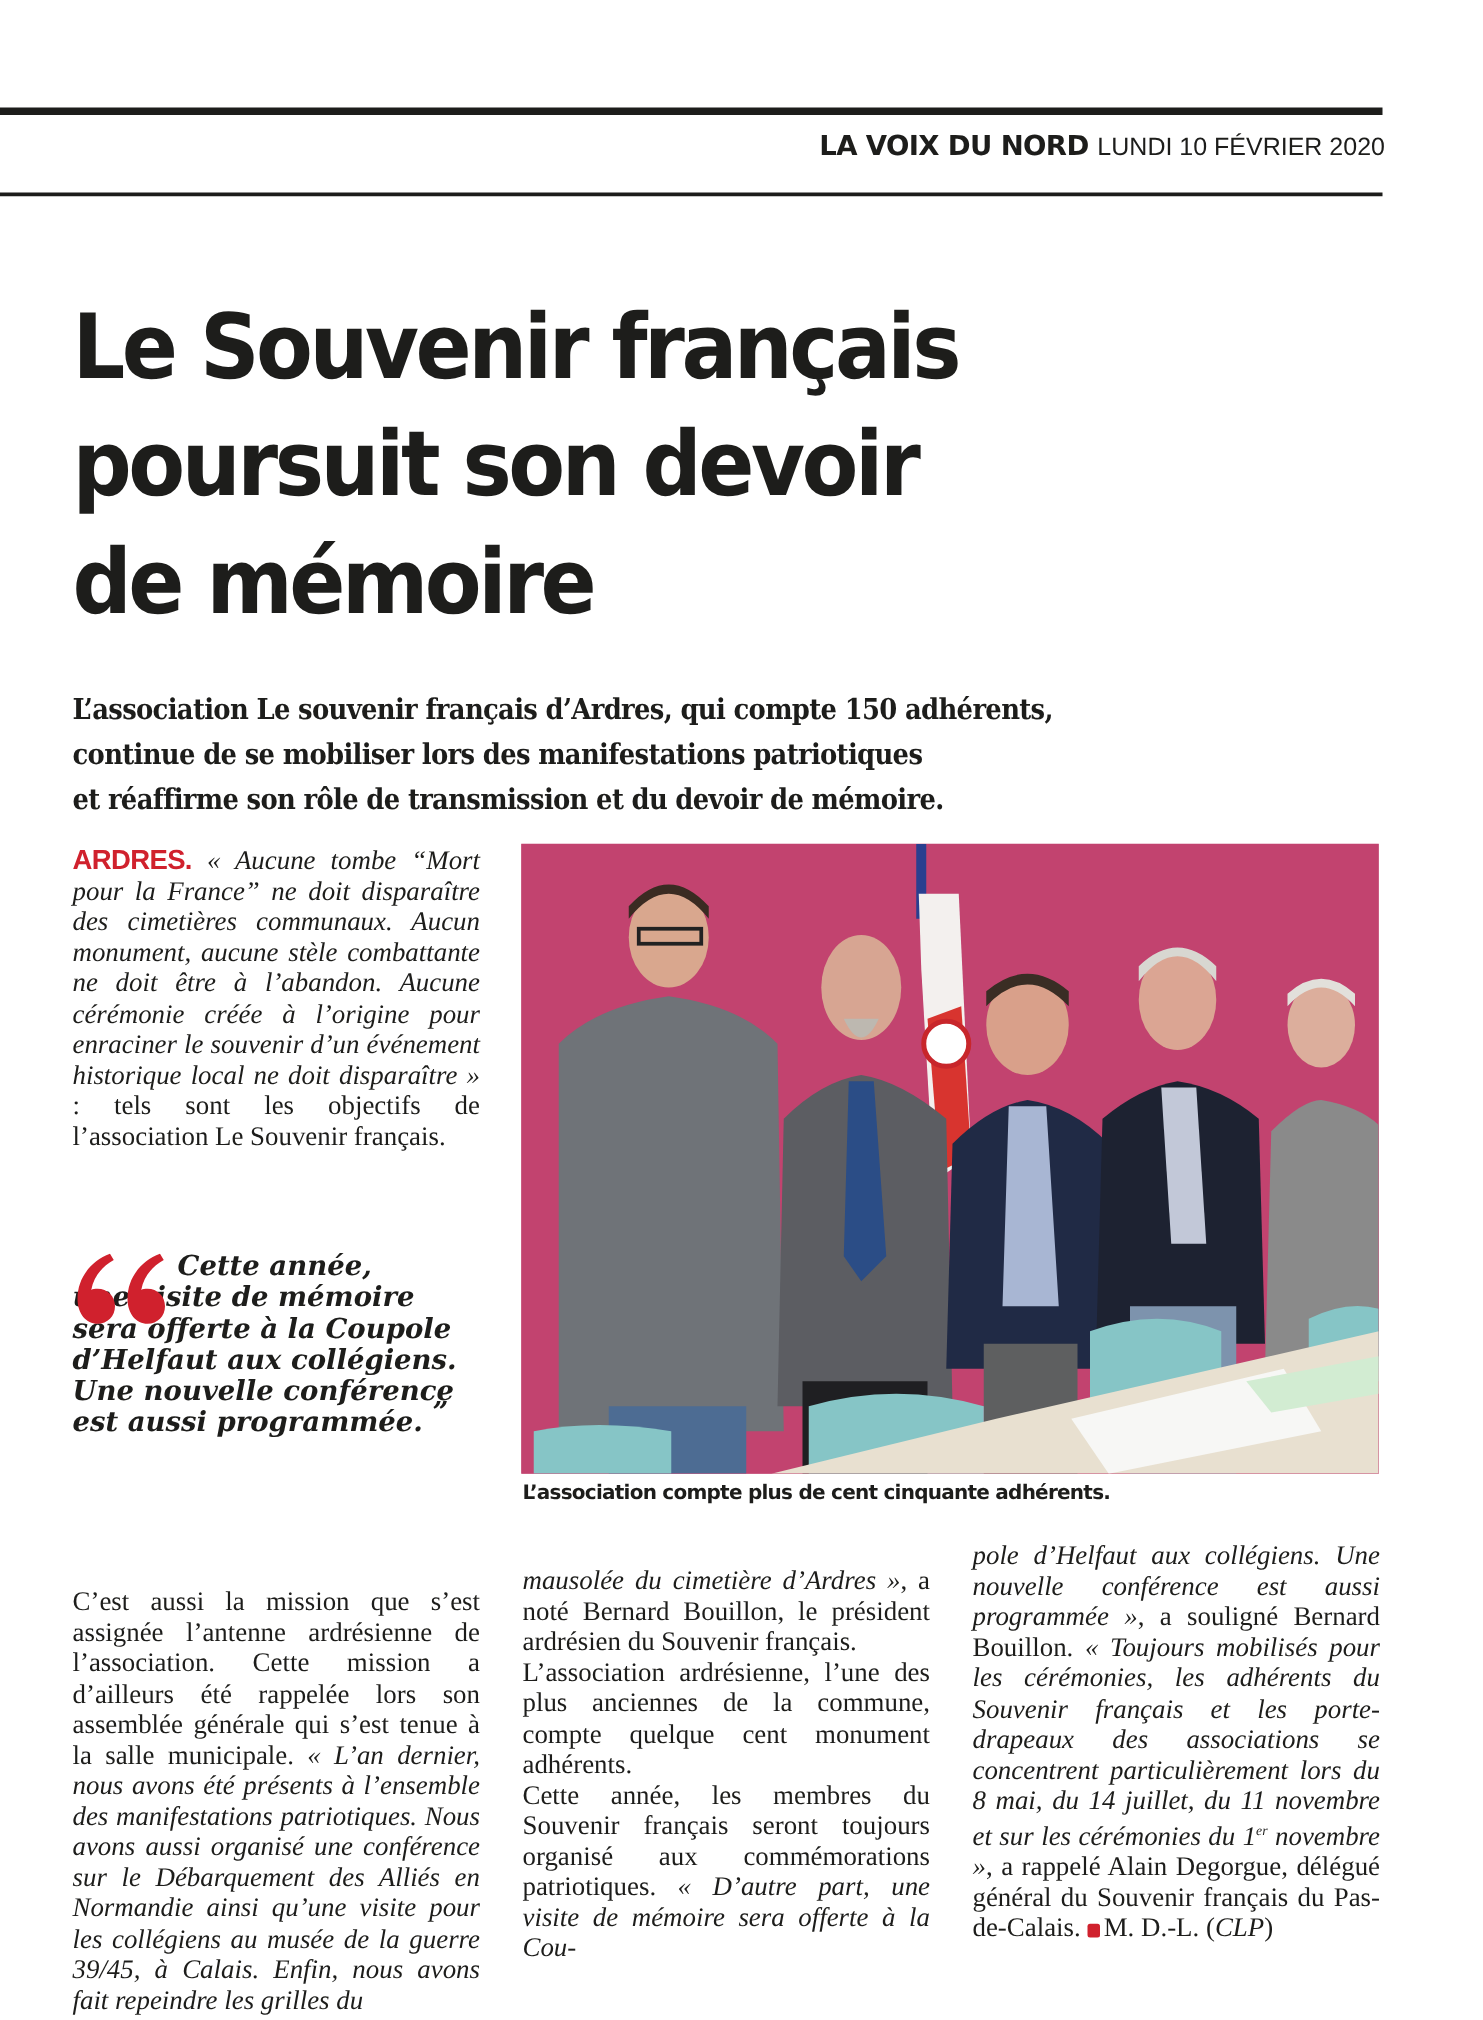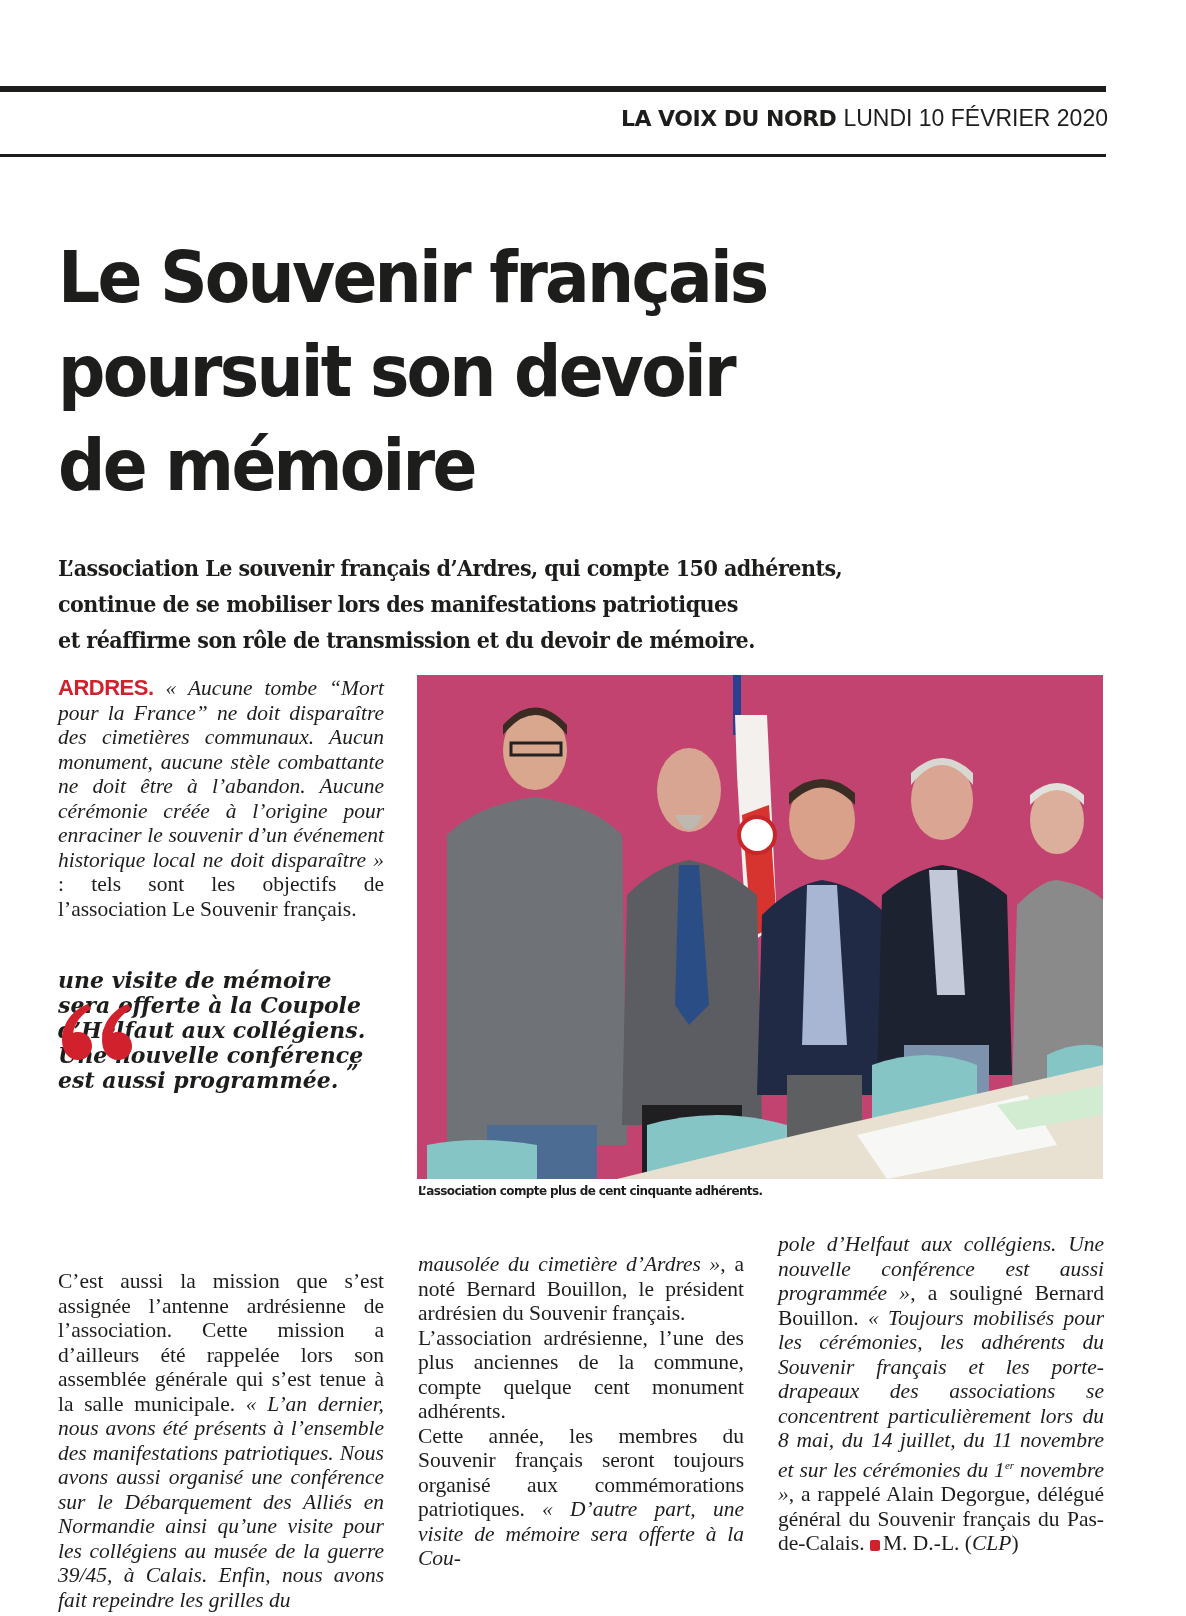--- a/index.html
+++ b/index.html
@@ -7,7 +7,7 @@
   .rule-top { position: absolute; left: 0; top: 86px; width: 1106px; height: 6px; background: #1d1d1b; }
   .masthead { position: absolute; right: 78px; top: 105px; font-family: "DejaVu Sans", sans-serif; font-size: 22px; white-space: nowrap; }
   .masthead .paper { font-weight: bold; letter-spacing: -0.5px; text-align: center; }
-  .masthead .date { font-family: "Liberation Sans", sans-serif; font-size: 23px; }
+  .masthead .date { font-family: "Liberation Sans", sans-serif; font-size: 20px; }
   .rule-bottom { position: absolute; left: 0; top: 154px; width: 1106px; height: 3px; background: #1d1d1b; }
 
   .headline { position: absolute; left: 58px; top: 230px; width: 900px; margin: 0;

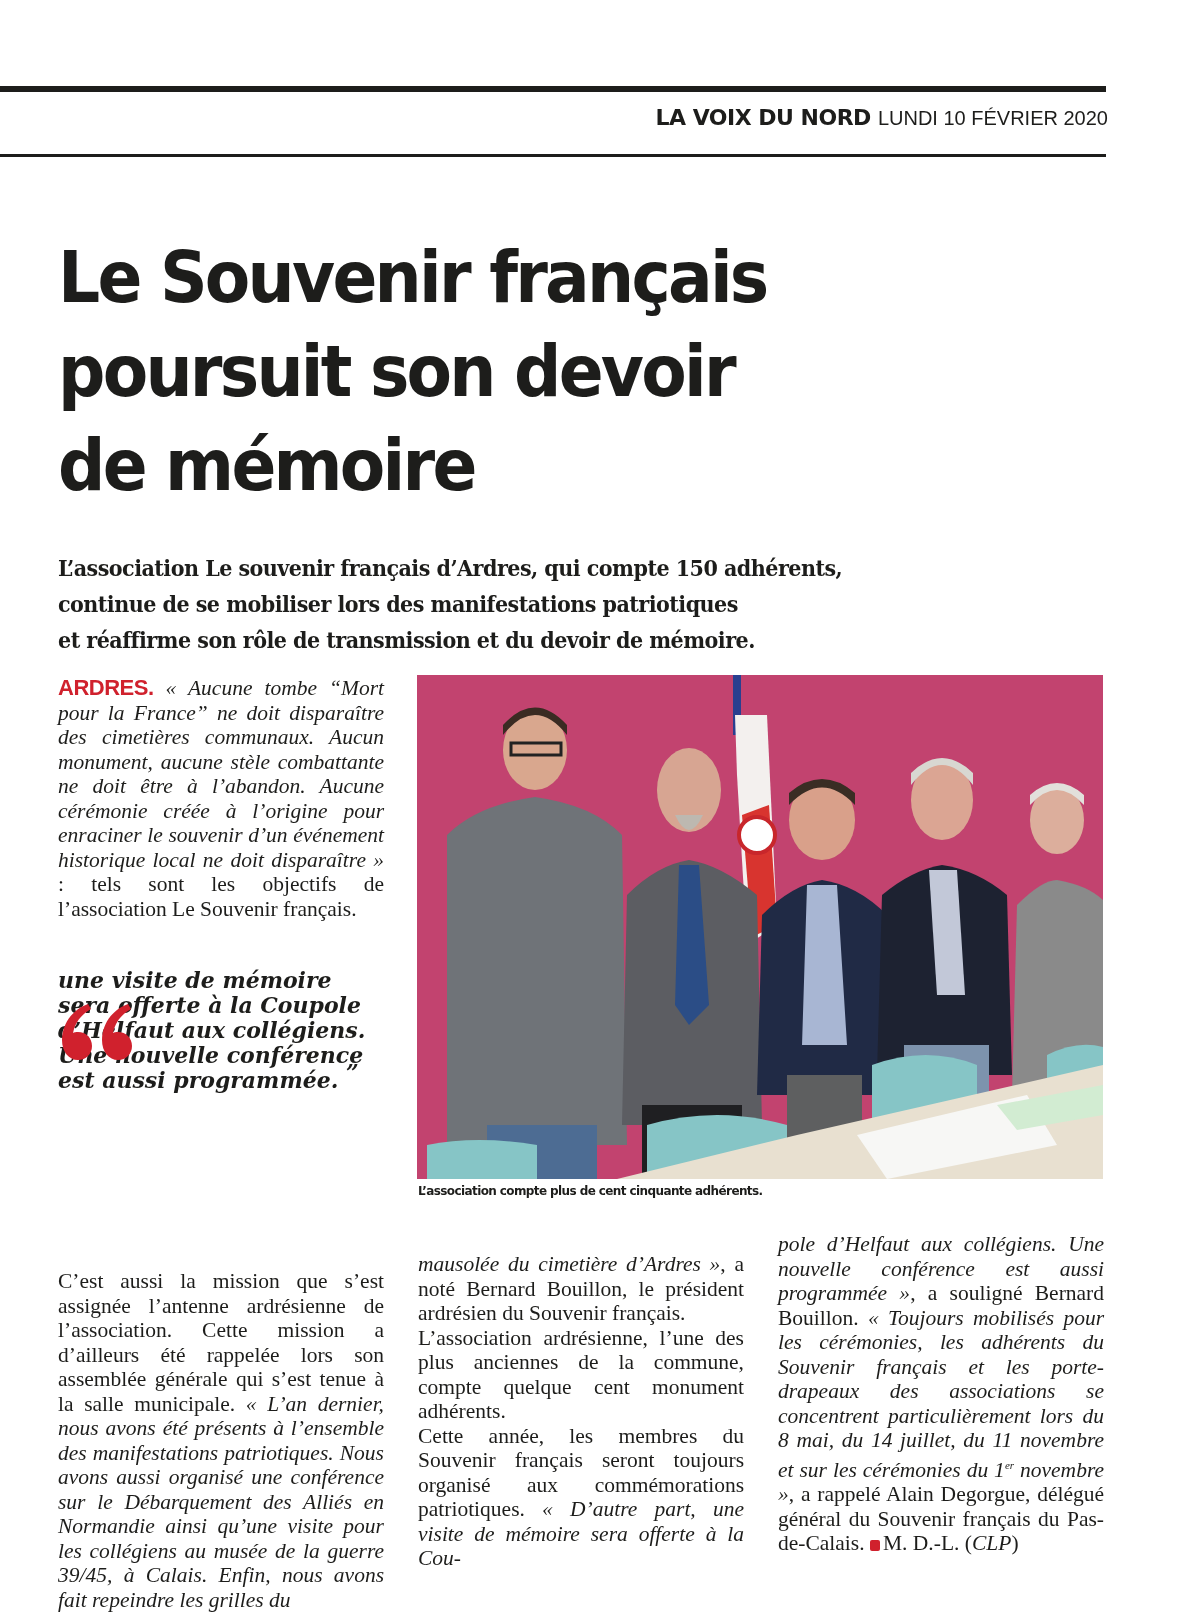--- a/index.html
+++ b/index.html
@@ -72,6 +72,7 @@
     </svg>
   </div>
   <p class="quote-text">
+    <span class="first"><span class="indent"></span><span>Cette année,</span></span>
     <span>une visite de mémoire sera offerte à la Coupole d’Helfaut aux collégiens. Une nouvelle conférence est aussi programmée.</span>
     <span class="close-mark">”</span>
   </p>

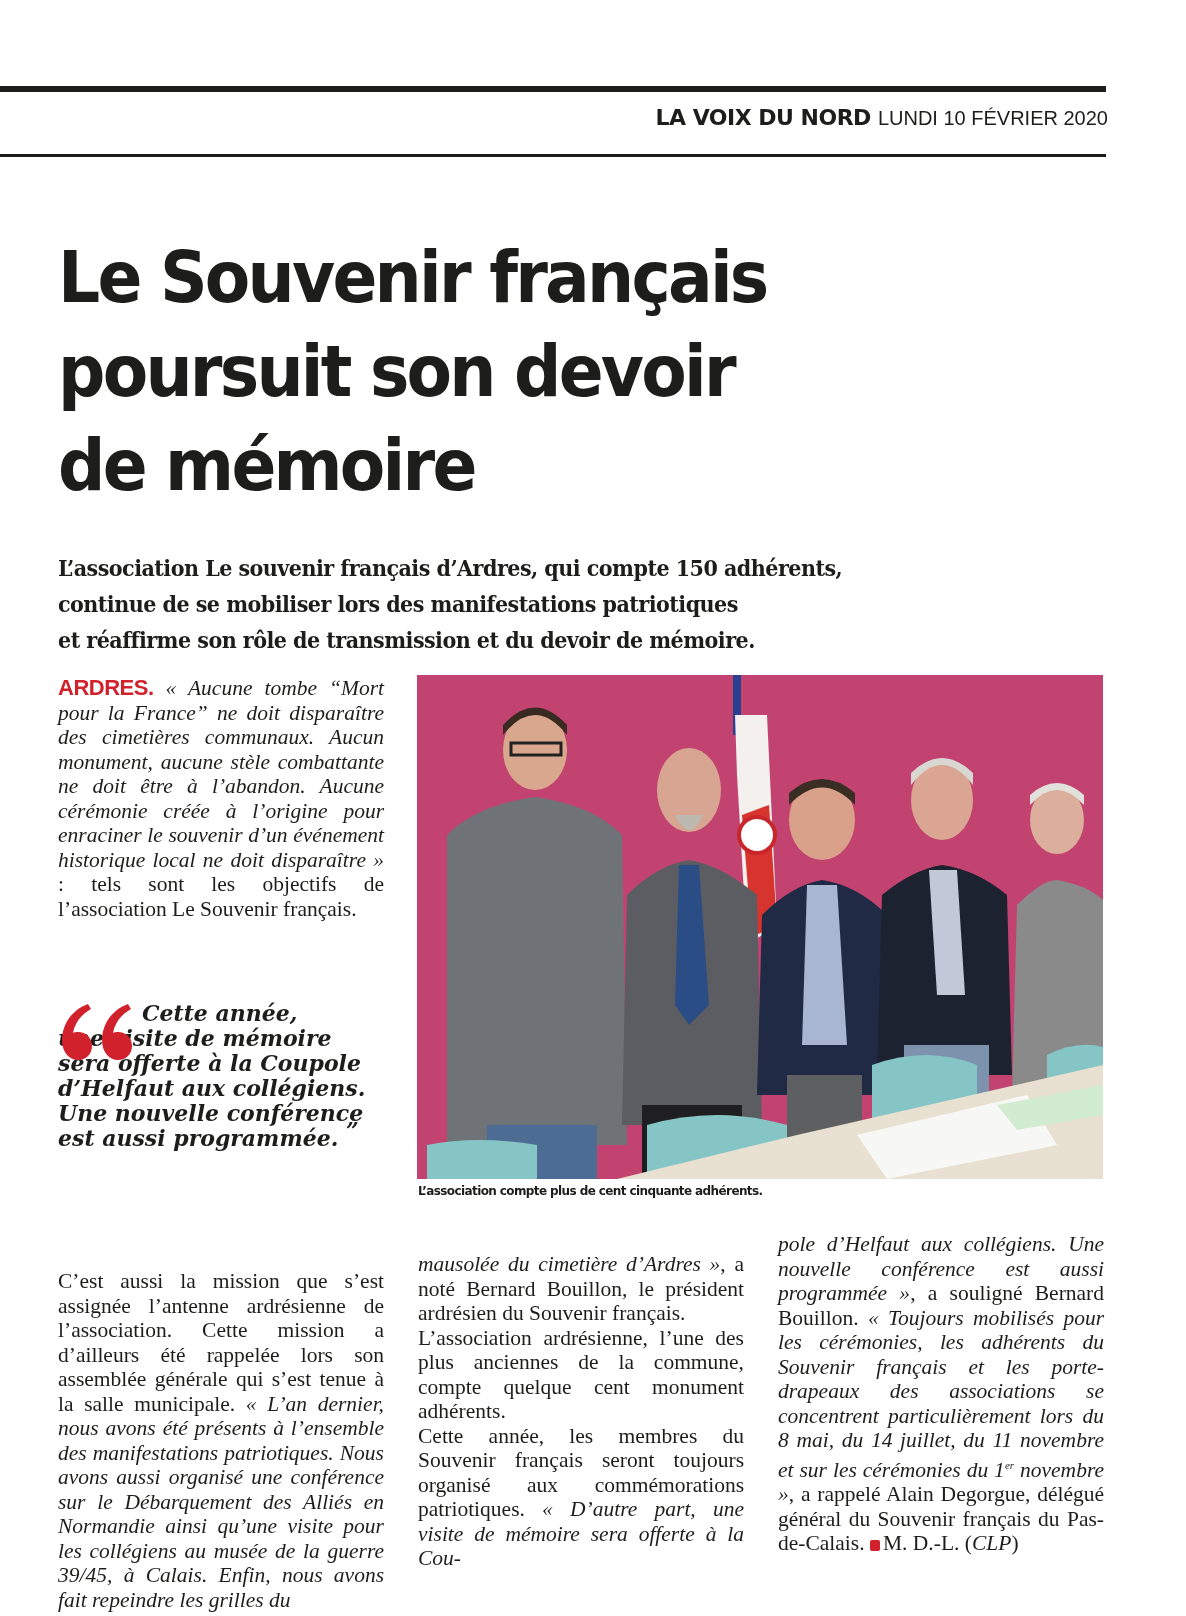--- a/index.html
+++ b/index.html
@@ -35,7 +35,7 @@
   .end-mark { display: inline-block; width: 10px; height: 11px; background: #d0212d; border-radius: 2px; vertical-align: -1px; margin-right: 3px; }
 
   .photo { position: absolute; left: 417px; top: 675px; width: 686px; height: 504px; overflow: hidden; background: #c2436f; }
-  .caption { position: absolute; left: 418px; top: 1184px; font-family: "DejaVu Sans", sans-serif; font-weight: bold; font-size: 12px; letter-spacing: -0.6px; white-space: nowrap; margin: 0; }
+  .caption { position: absolute; left: 418px; top: 1184px; font-family: "DejaVu Sans", sans-serif; font-weight: bold; font-size: 16px; letter-spacing: -0.6px; white-space: nowrap; margin: 0; }
 </style>
 </head>
 <body>

